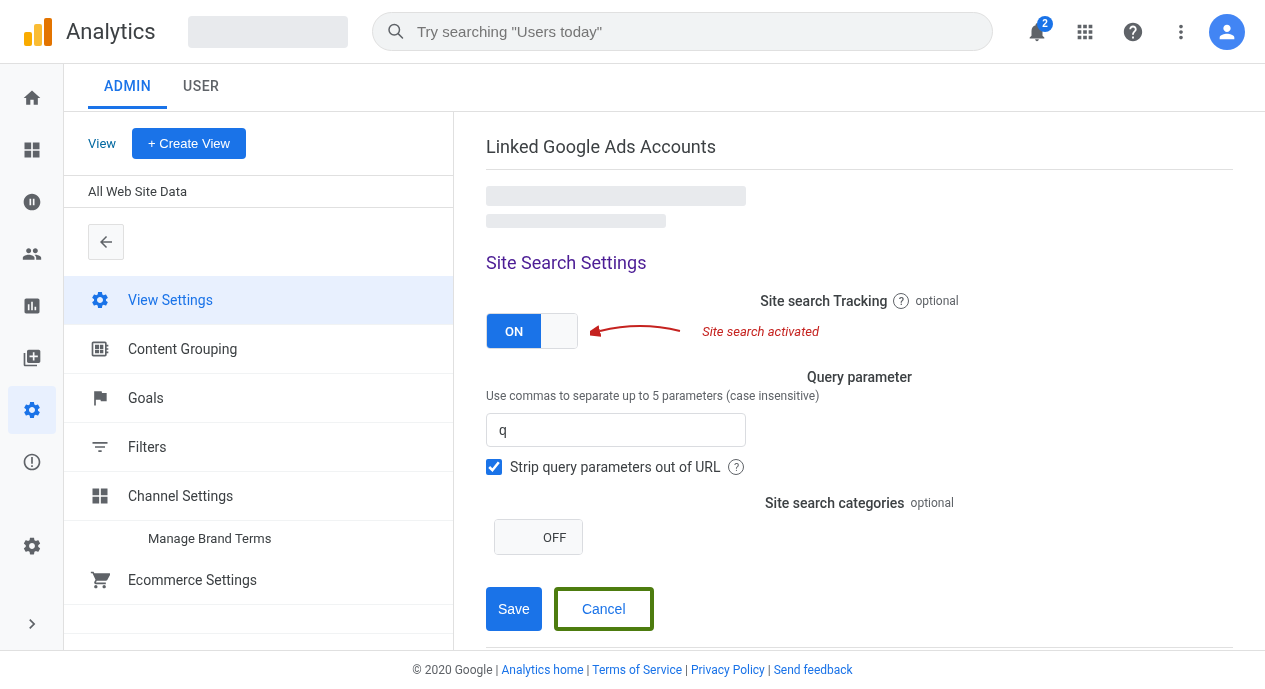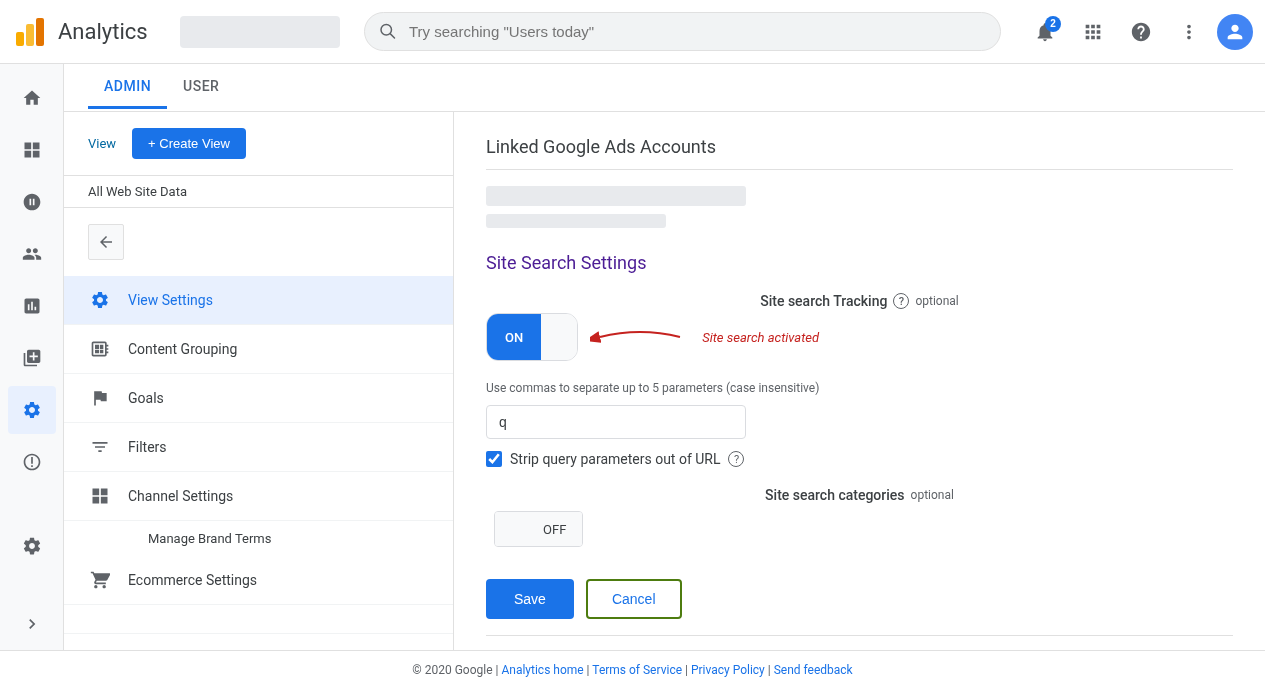--- a/index.html
+++ b/index.html
@@ -6,7 +6,7 @@
     body { font-family: 'Google Sans', Roboto, Arial, sans-serif; font-size: 14px; color: #3c4043; background: #fff; height: 689px; width: 1265px; overflow: hidden; display: flex; flex-direction: column; }
 
     
-    .header { display: flex; align-items: center; height: 64px; padding: 0 12px; border-bottom: 1px solid #e0e0e0; background: #fff; flex-shrink: 0; }
+    .header { display: flex; align-items: center; height: 64px; padding: 0 20px; border-bottom: 1px solid #e0e0e0; background: #fff; flex-shrink: 0; }
     .header-logo { display: flex; align-items: center; gap: 10px; min-width: 160px; }
     .logo-icon { width: 36px; height: 36px; }
     .logo-text { font-size: 22px; color: #3c4043; font-weight: 400; }

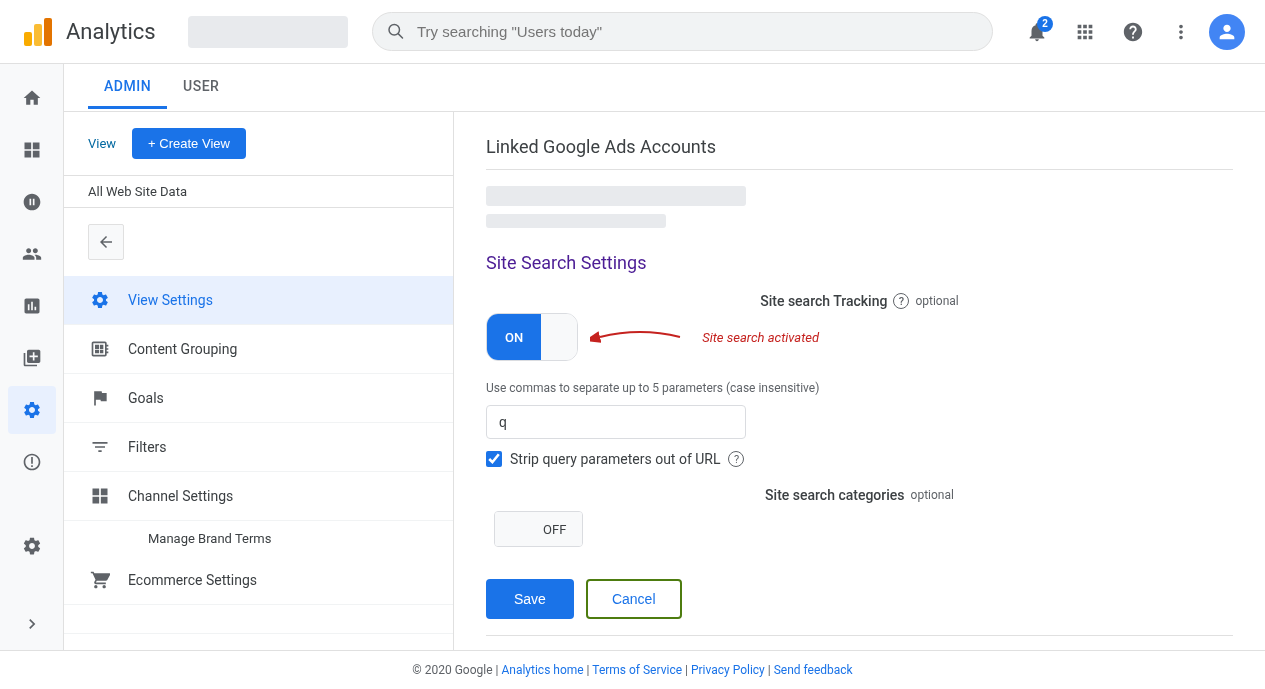--- a/index.html
+++ b/index.html
@@ -69,7 +69,7 @@
     .field-label { font-size: 14px; font-weight: 500; color: #3c4043; display: flex; align-items: center; gap: 6px; margin-bottom: 4px; justify-content: center; }
     .field-optional { font-size: 12px; color: #5f6368; font-weight: 400; }
     .help-icon { width: 16px; height: 16px; border-radius: 50%; border: 1px solid #5f6368; display: inline-flex; align-items: center; justify-content: center; font-size: 11px; color: #5f6368; cursor: pointer; }
-    .toggle-switch { display: flex; border: 1px solid #dadce0; border-radius: 12px; overflow: hidden; height: 48px; }
+    .toggle-switch { display: flex; border: 1px solid #dadce0; border-radius: 4px; overflow: hidden; height: 36px; }
     .toggle-on { background: #1a73e8; color: #fff; padding: 0 18px; font-size: 13px; font-weight: 500; display: flex; align-items: center; cursor: pointer; }
     .toggle-off { background: #f8f9fa; color: #3c4043; padding: 0 18px; font-size: 13px; display: flex; align-items: center; cursor: pointer; }
 

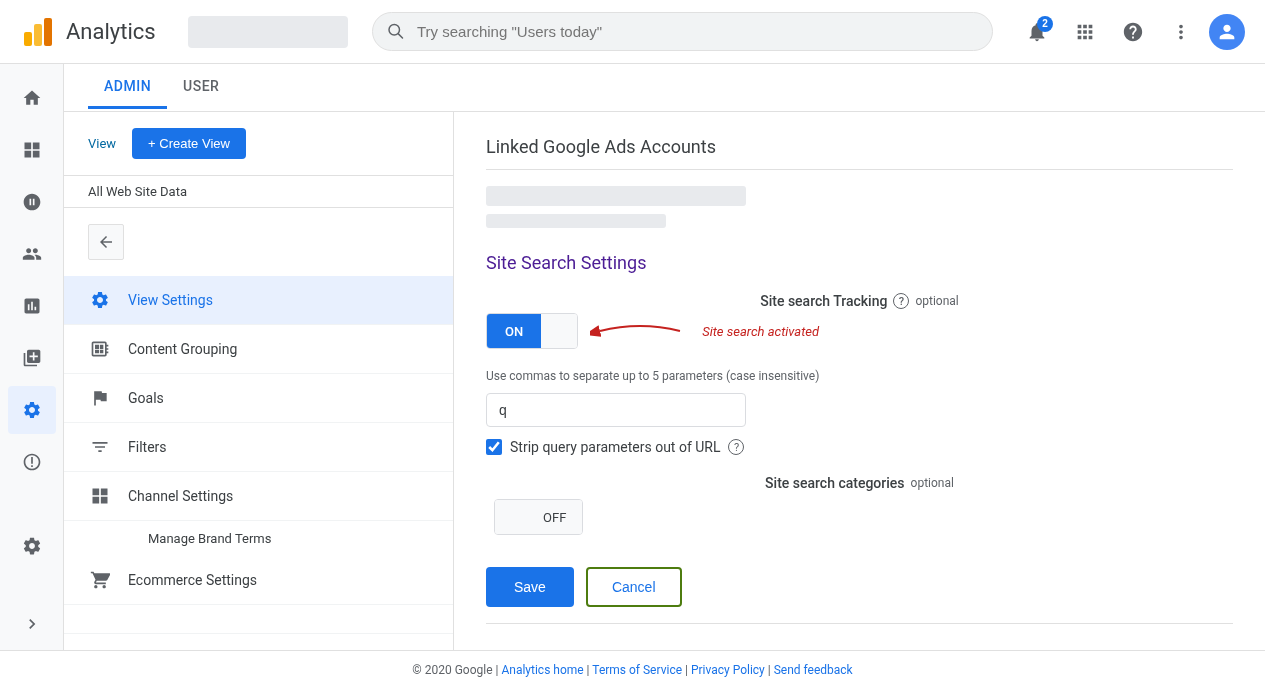--- a/index.html
+++ b/index.html
@@ -334,6 +334,7 @@
           </div>
 
           <div class="query-section">
+            <div class="field-label">Query parameter</div>
             <div class="field-desc">Use commas to separate up to 5 parameters (case insensitive)</div>
             <input class="text-input" type="text" value="q" style="">
             <div class="checkbox-row">

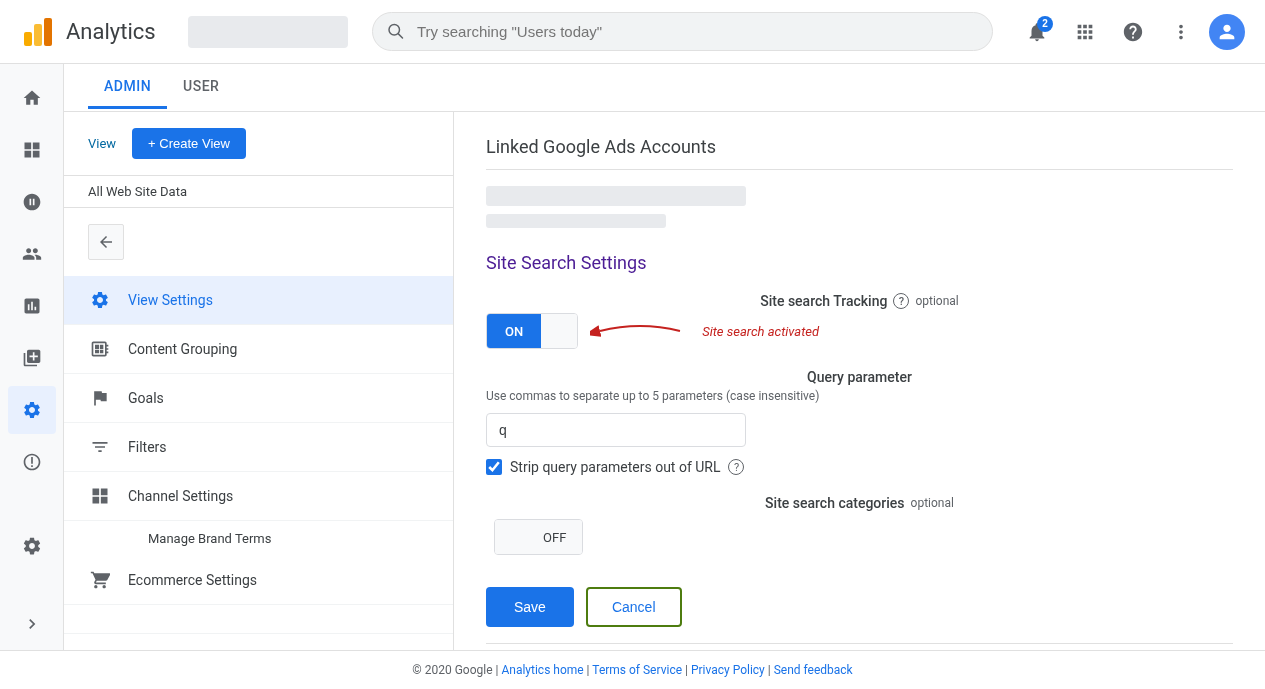--- a/index.html
+++ b/index.html
@@ -95,7 +95,7 @@
 
     
     .action-buttons { display: flex; gap: 12px; margin-top: 32px; }
-    .btn-save { background: #1a73e8; color: #fff; border: none; padding: 10px 28px; border-radius: 4px; font-size: 14px; cursor: pointer; font-weight: 500; }
+    .btn-save { background: #1a73e8; color: #fff; border: none; padding: 10px 12px; border-radius: 4px; font-size: 14px; cursor: pointer; font-weight: 500; }
     .btn-cancel { background: #fff; color: #1a73e8; border: 2px solid #4d7c0f; padding: 10px 24px; border-radius: 4px; font-size: 14px; cursor: pointer; font-weight: 500; }
 
     

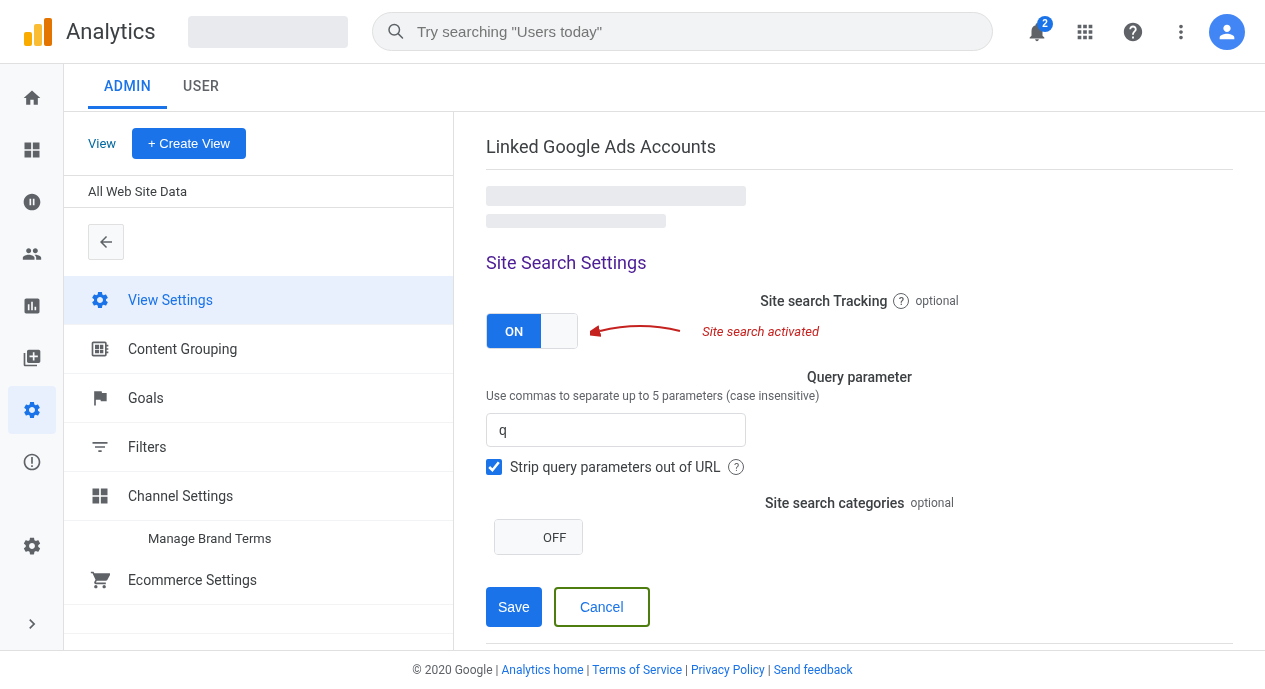--- a/index.html
+++ b/index.html
@@ -96,7 +96,7 @@
     
     .action-buttons { display: flex; gap: 12px; margin-top: 32px; }
     .btn-save { background: #1a73e8; color: #fff; border: none; padding: 10px 12px; border-radius: 4px; font-size: 14px; cursor: pointer; font-weight: 500; }
-    .btn-cancel { background: #fff; color: #1a73e8; border: 2px solid #4d7c0f; padding: 10px 24px; border-radius: 4px; font-size: 14px; cursor: pointer; font-weight: 500; }
+    .btn-cancel { background: #fff; color: #1a73e8; border: 4px solid #4d7c0f; padding: 10px 24px; border-radius: 4px; font-size: 14px; cursor: pointer; font-weight: 500; }
 
     
     .footer { text-align: center; padding: 12px; font-size: 12px; color: #5f6368; border-top: 1px solid #e0e0e0; background: #fff; flex-shrink: 0; }

